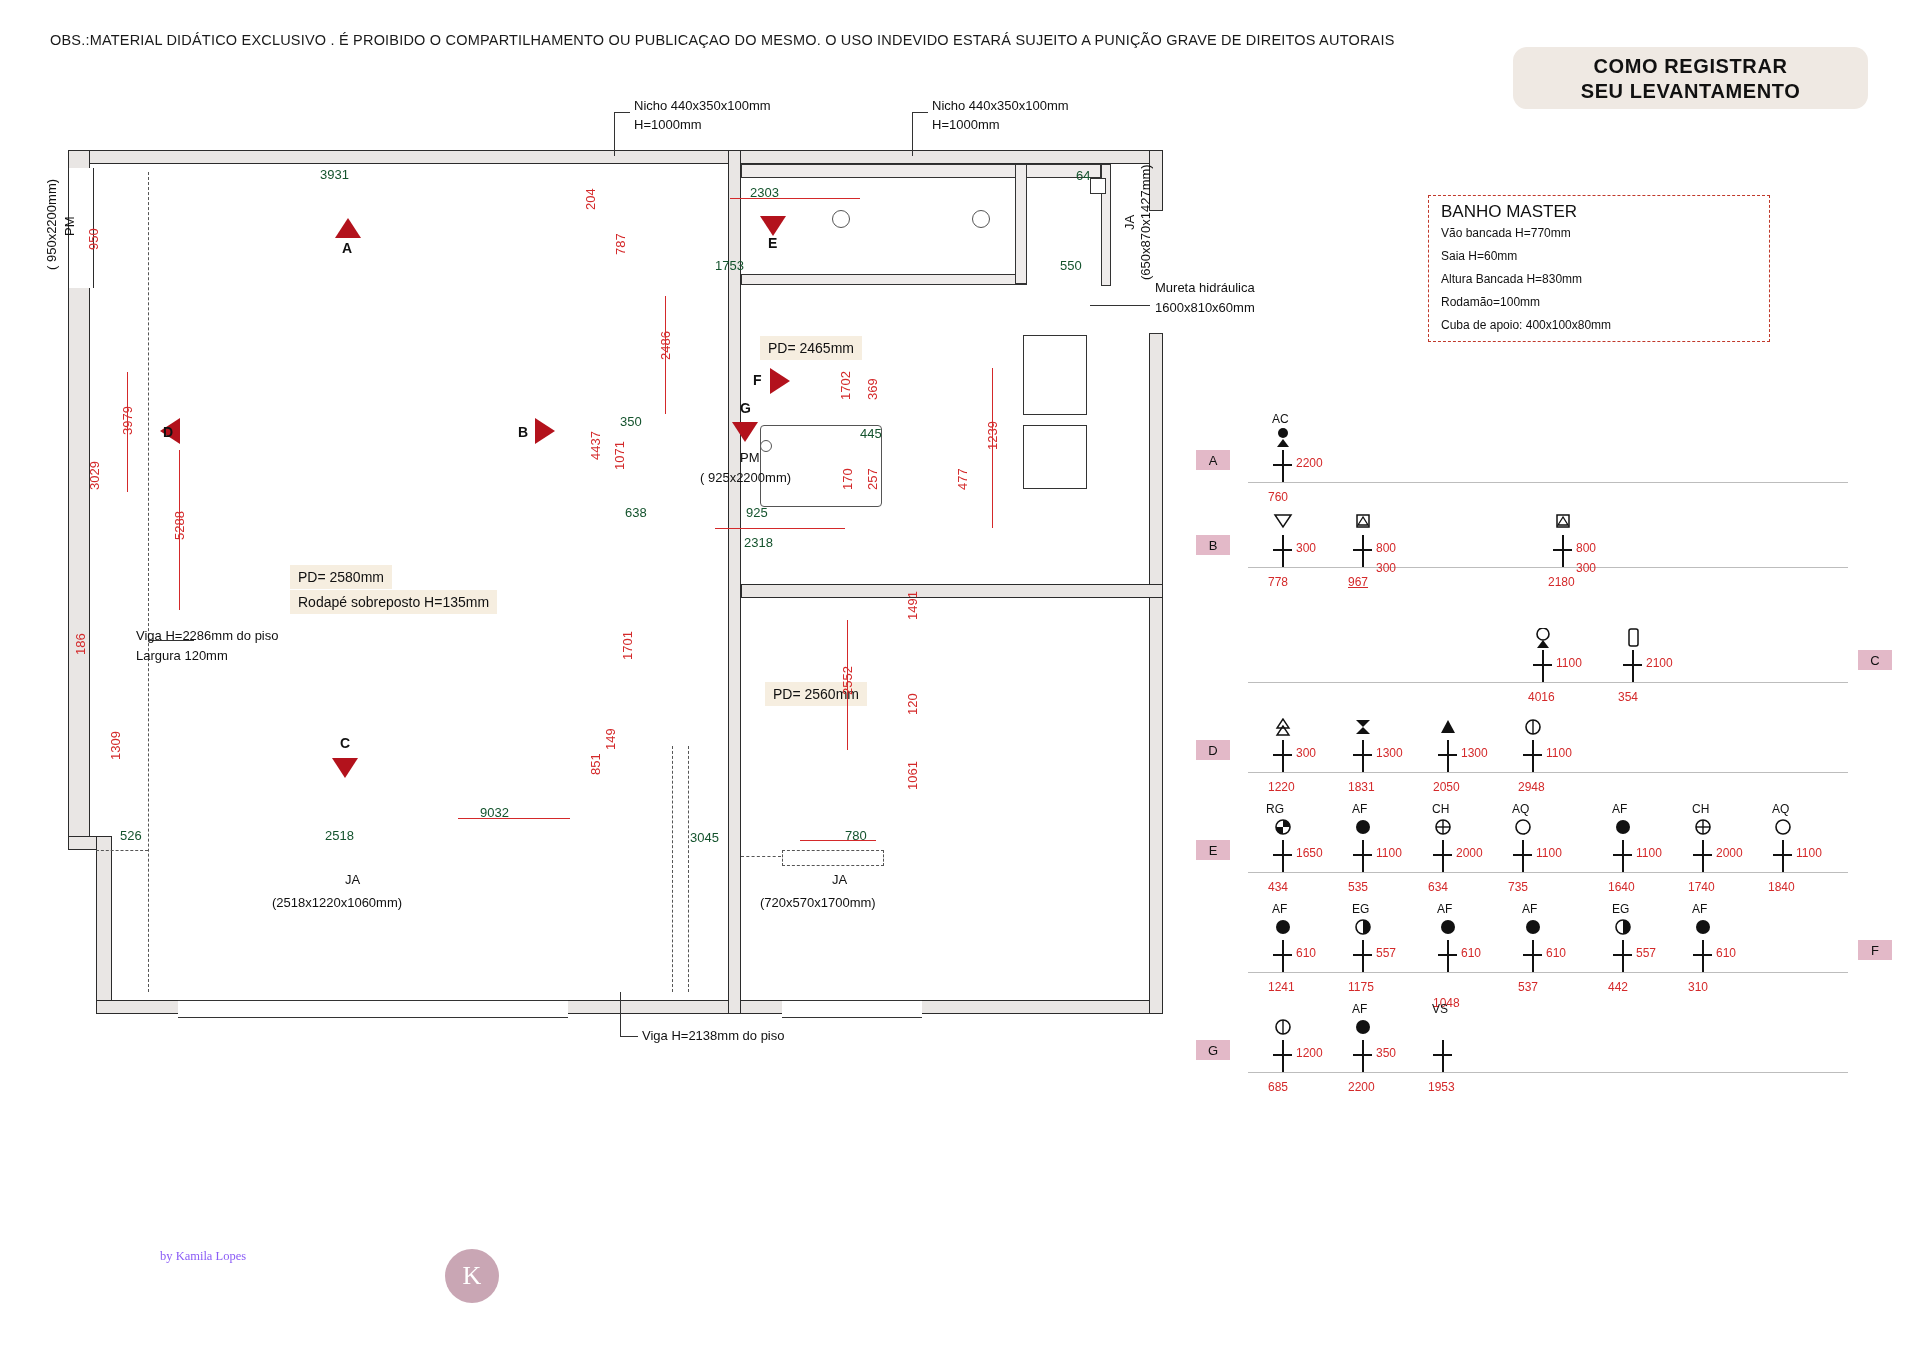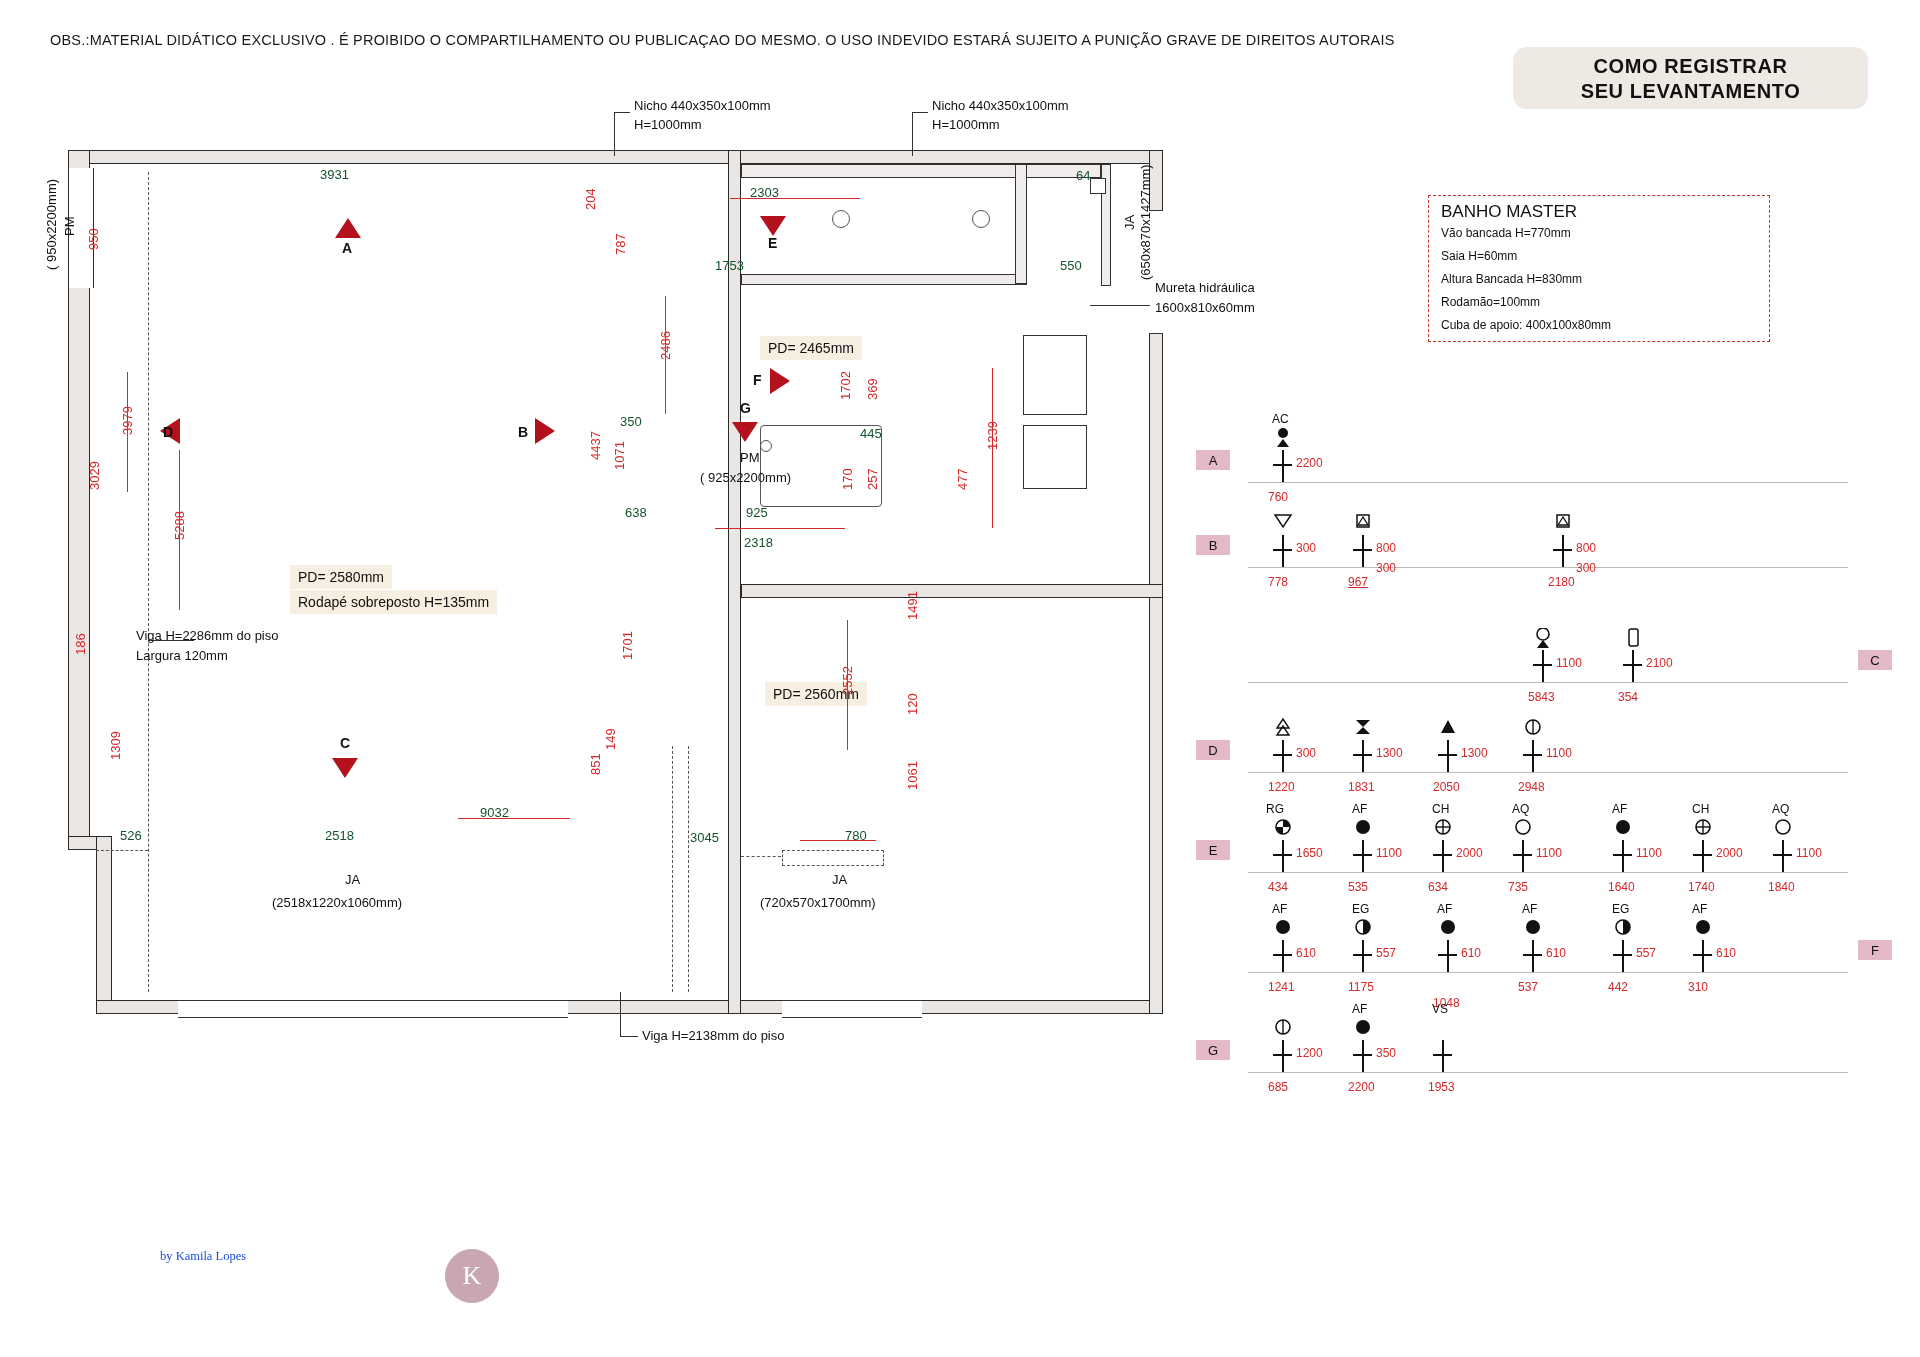--- a/index.html
+++ b/index.html
@@ -289,7 +289,7 @@
           <polygon points="13,12 7,20 19,20" fill="#111"></polygon>
         </svg></div>
       <div class="symh" style="left: 326px; top: 36px;">1100</div>
-      <div class="symd" style="left: 298px; top: 70px;">5843</div>
+      <div class="symd" style="left: 298px; top: 70px;">4016</div>
       <div class="stem" style="left: 402px; top: 30px; height: 32px;"></div>
       <div class="crossbar" style="left: 393px; top: 44px; width: 19px;"></div>
       <div class="sym" style="left: 390px; top: 8px;"><svg width="26" height="30" viewBox="0 0 26 30">

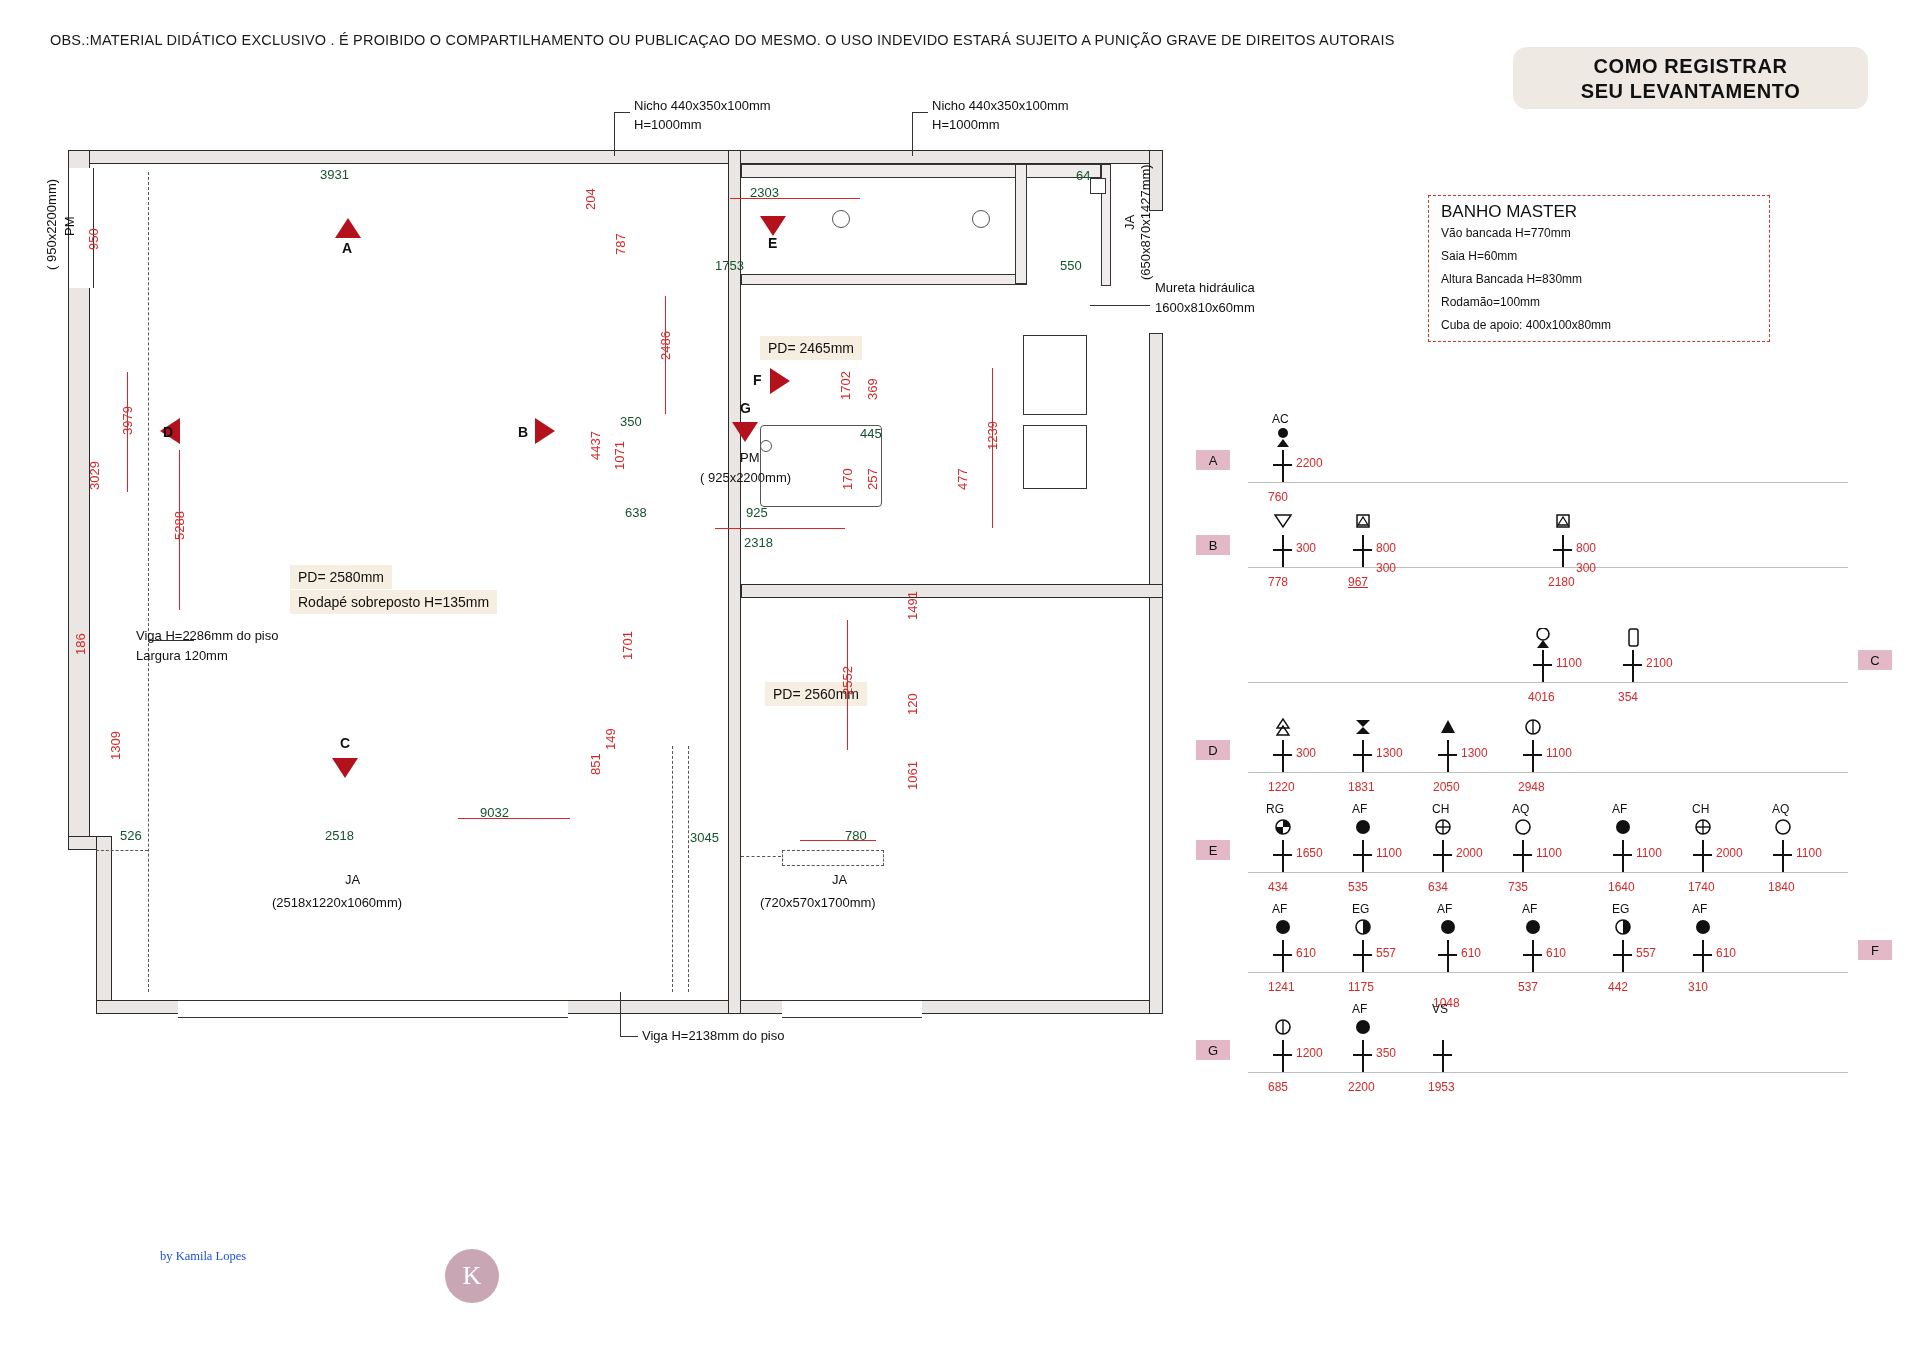--- a/index.html
+++ b/index.html
@@ -59,7 +59,7 @@
   
   #logo{left:40px;top:1245px;}
   #logo .big{font-size:34px;letter-spacing:1px;color:#1d1d1d;font-family:"Liberation Serif",serif;}
-  #logo .sub{font-size:12.5px;color:#1d4ed8;margin-top:4px;margin-left:120px;font-family:"Liberation Serif",serif;}
+  #logo .sub{font-size:12.5px;color:#8b5cf6;margin-top:4px;margin-left:120px;font-family:"Liberation Serif",serif;}
   #logo .kcirc{position:absolute;left:405px;top:4px;width:54px;height:54px;border-radius:50%;background:#c9a6b4;display:flex;align-items:center;justify-content:center;}
   #logo .kcirc span{font-family:"Liberation Serif",serif;font-size:26px;color:#fff;}
 </style>

